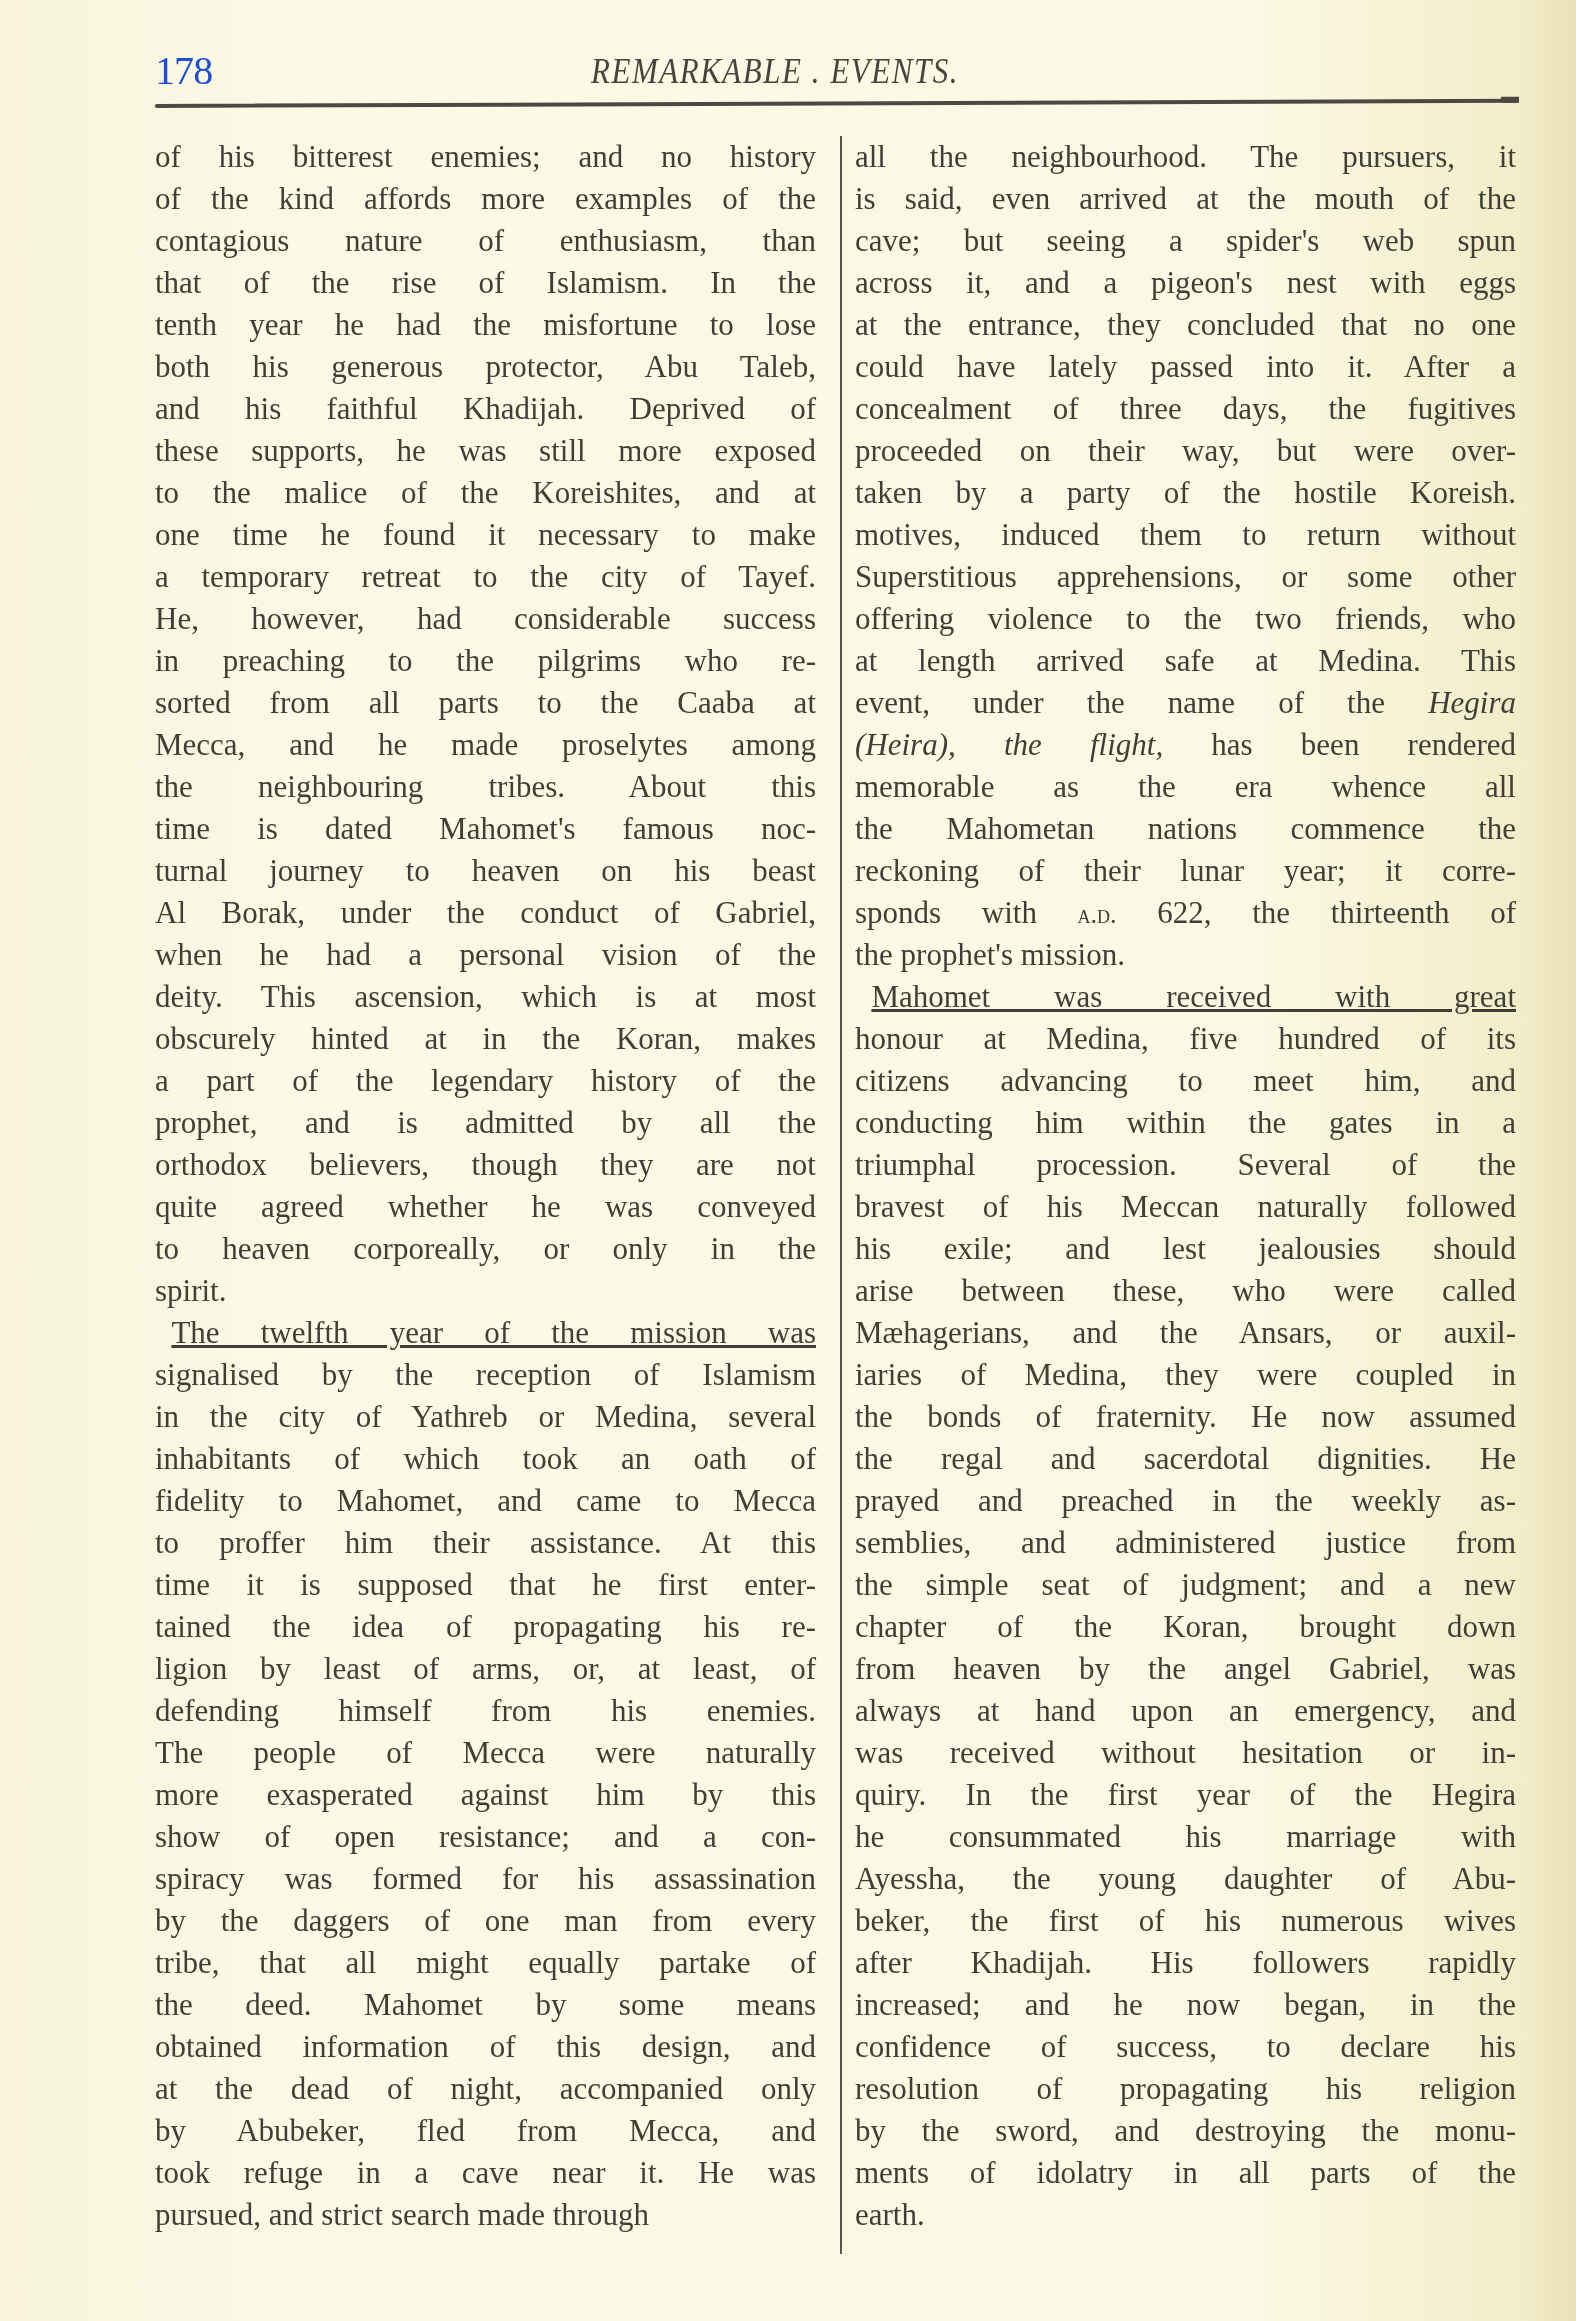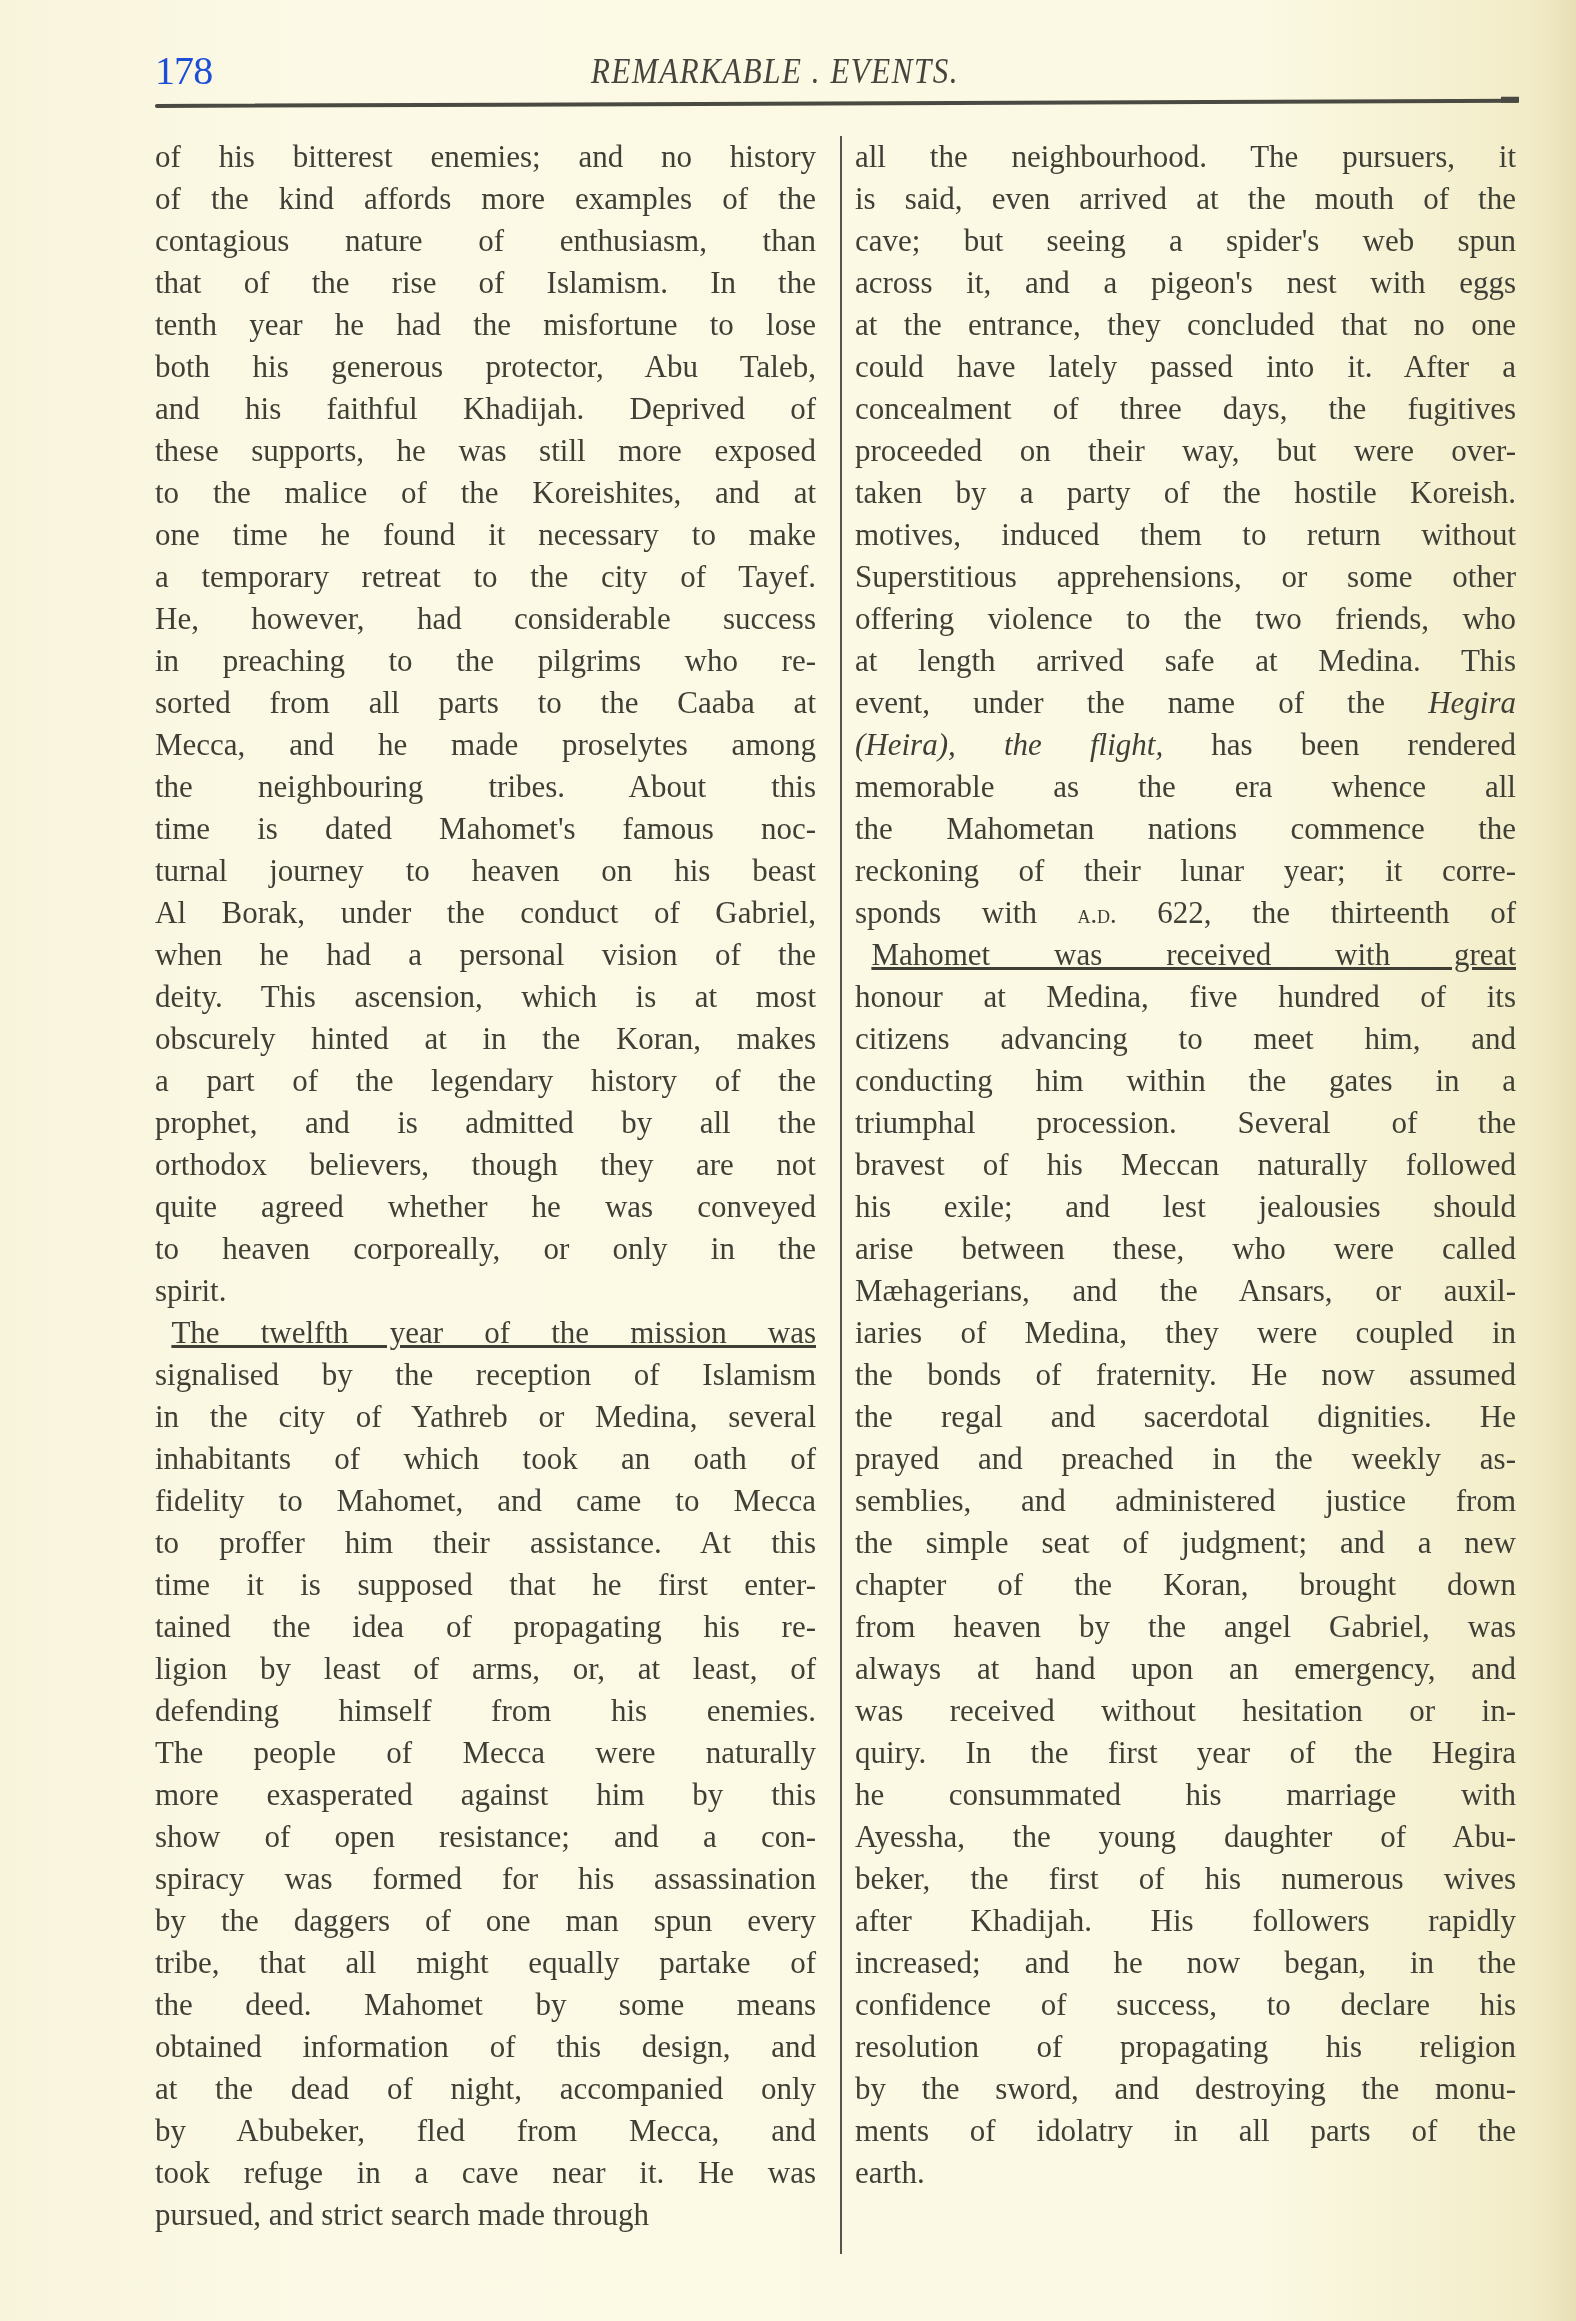--- a/index.html
+++ b/index.html
@@ -127,6 +127,7 @@
     <span class="line">the Mahometan nations commence the</span>
     <span class="line">reckoning of their lunar year; it corre-</span>
     <span class="line"><span>sponds with </span><span class="sc">a.d.</span><span> 622, the thirteenth of</span></span>
+    <span class="line last">the prophet's mission.</span>
     <span class="line indent">Mahomet was received with great</span>
     <span class="line">honour at Medina, five hundred of its</span>
     <span class="line">citizens advancing to meet him, and</span>

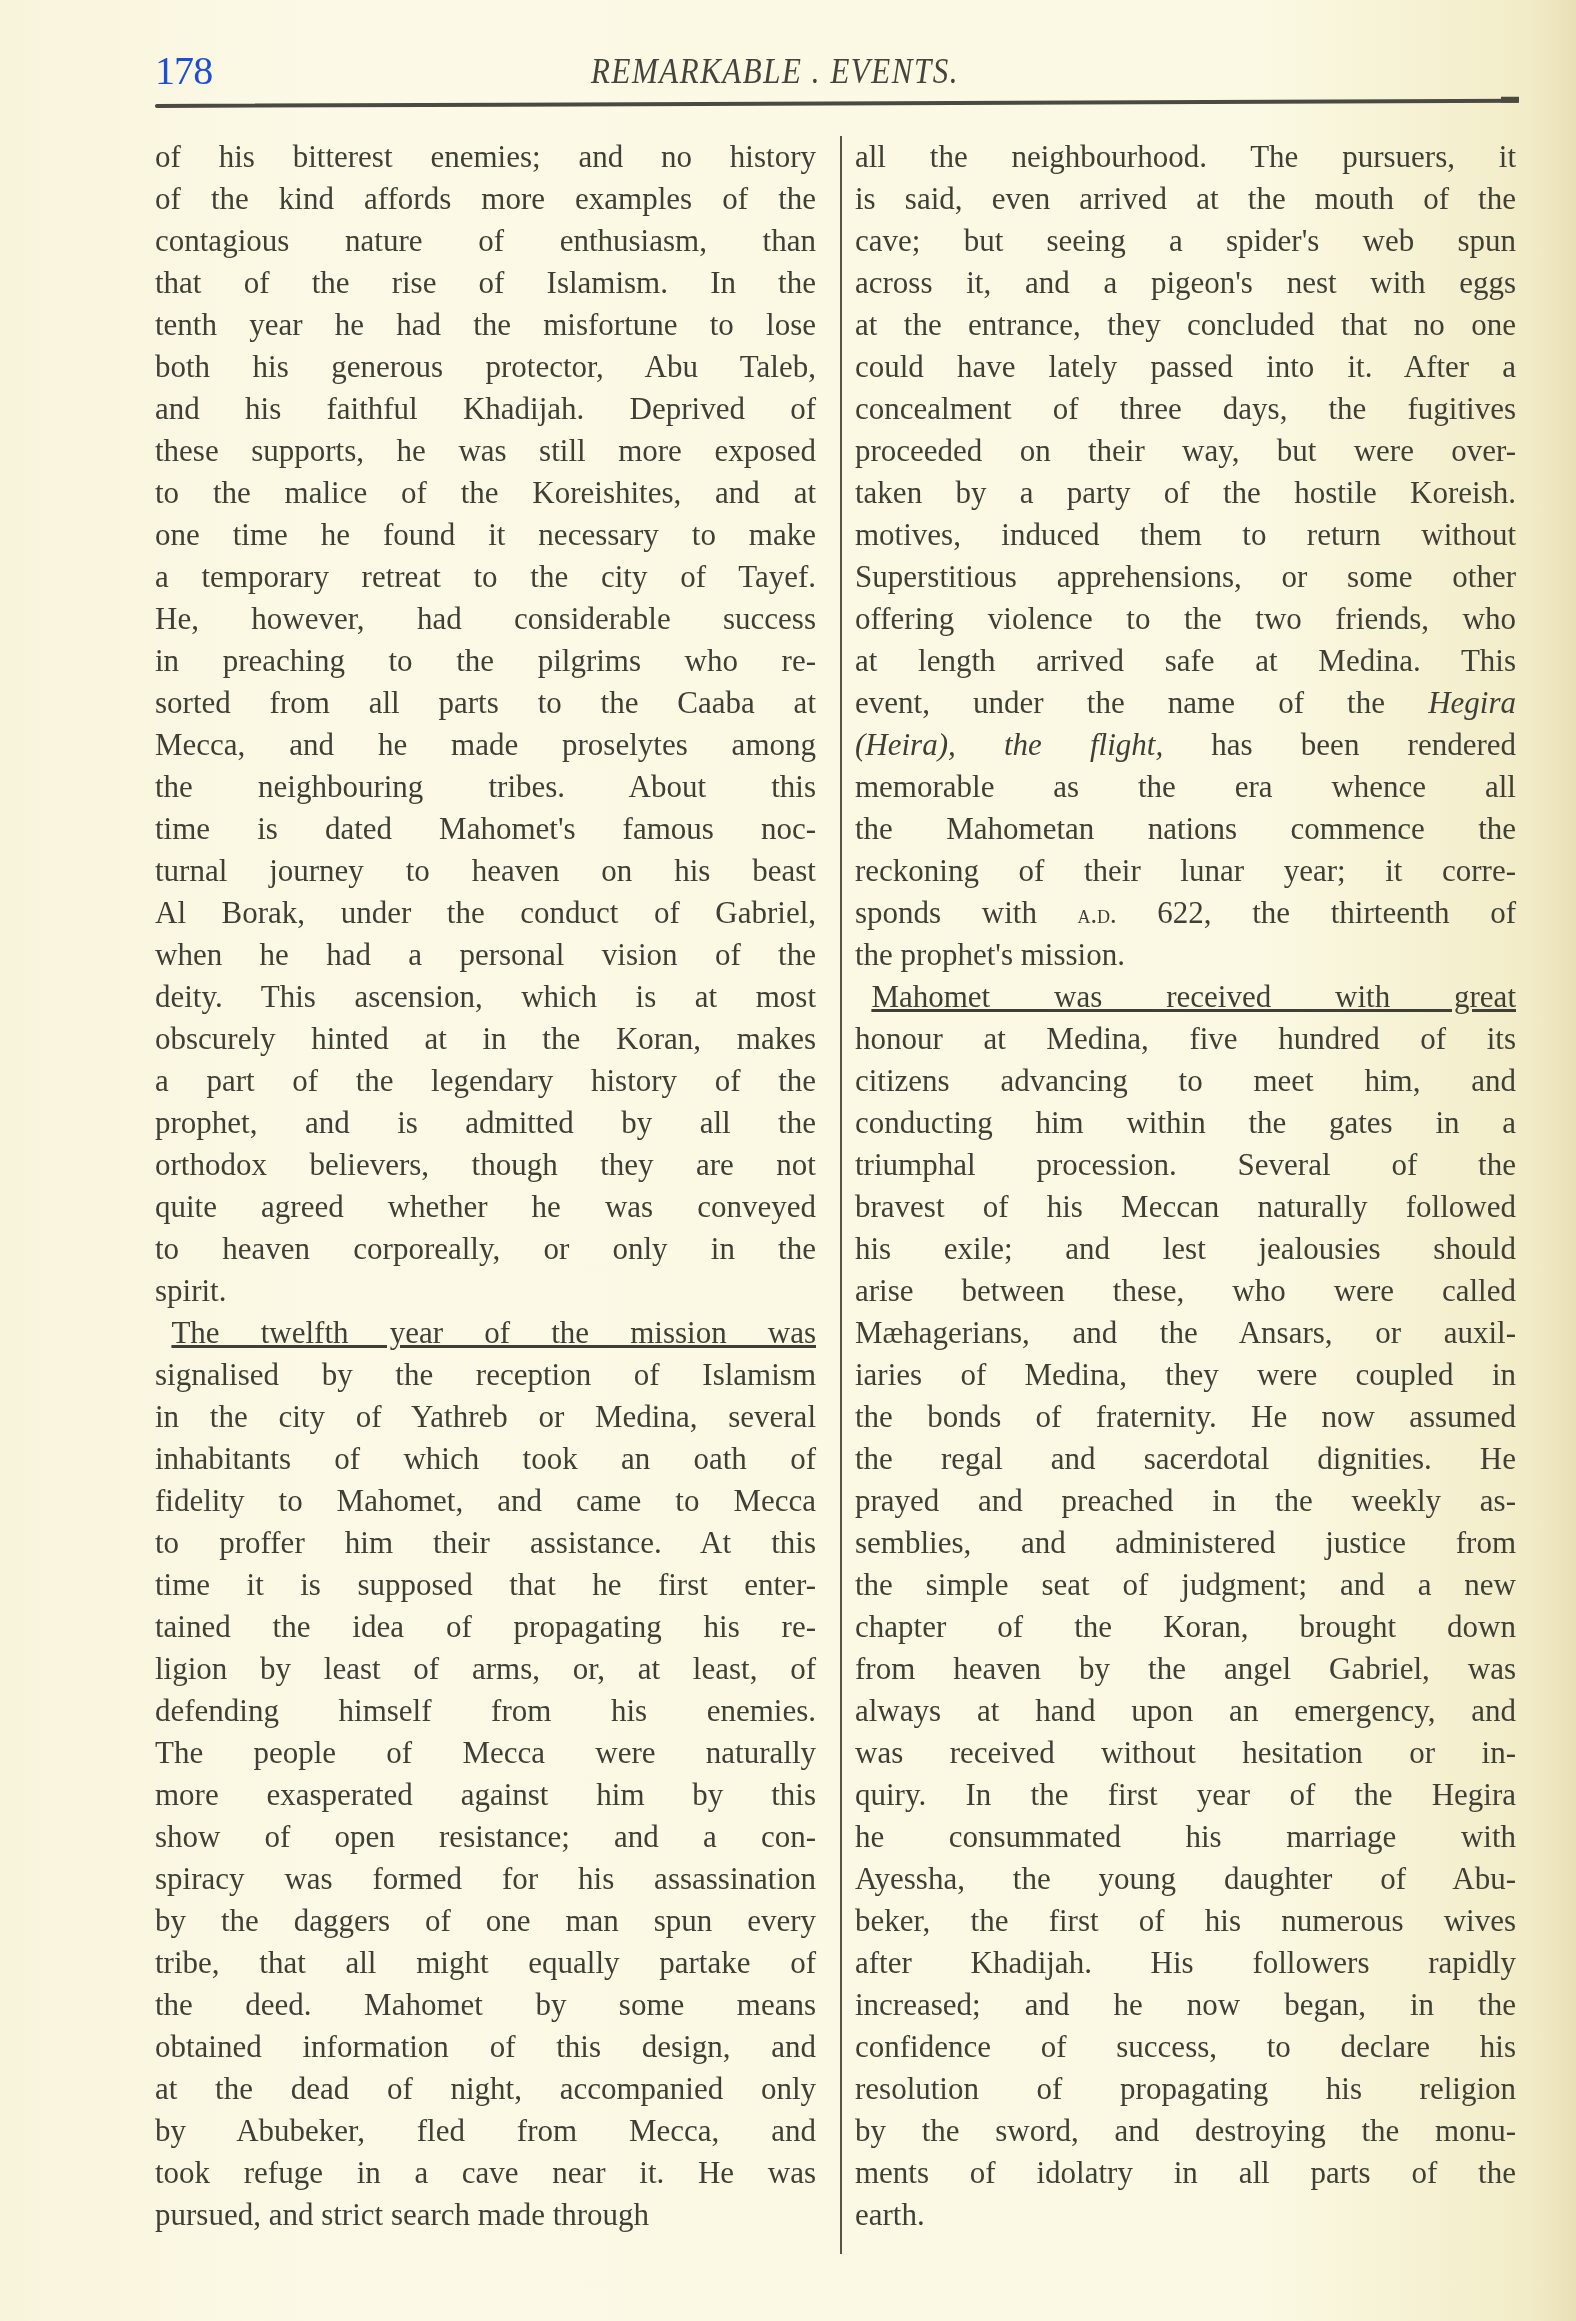--- a/index.html
+++ b/index.html
@@ -98,7 +98,7 @@
     <span class="line">more exasperated against him by this</span>
     <span class="line">show of open resistance; and a con-</span>
     <span class="line">spiracy was formed for his assassination</span>
-    <span class="line">by the daggers of one man spun every</span>
+    <span class="line">by the daggers of one man from every</span>
     <span class="line">tribe, that all might equally partake of</span>
     <span class="line">the deed. Mahomet by some means</span>
     <span class="line">obtained information of this design, and</span>

